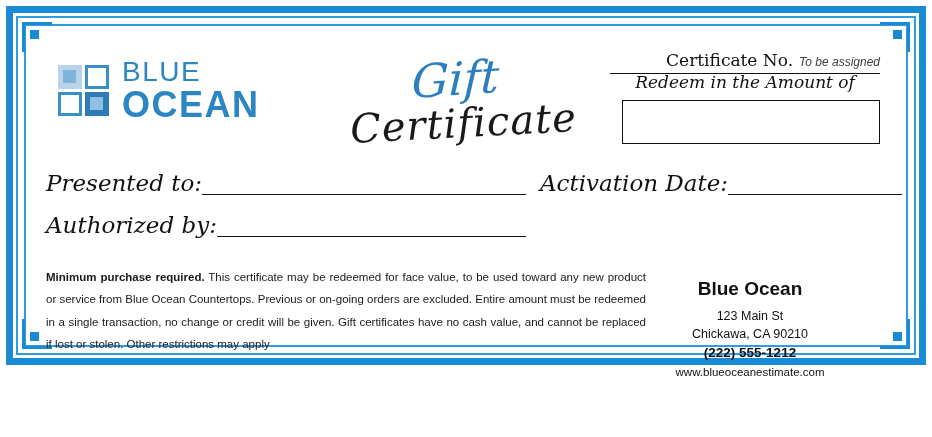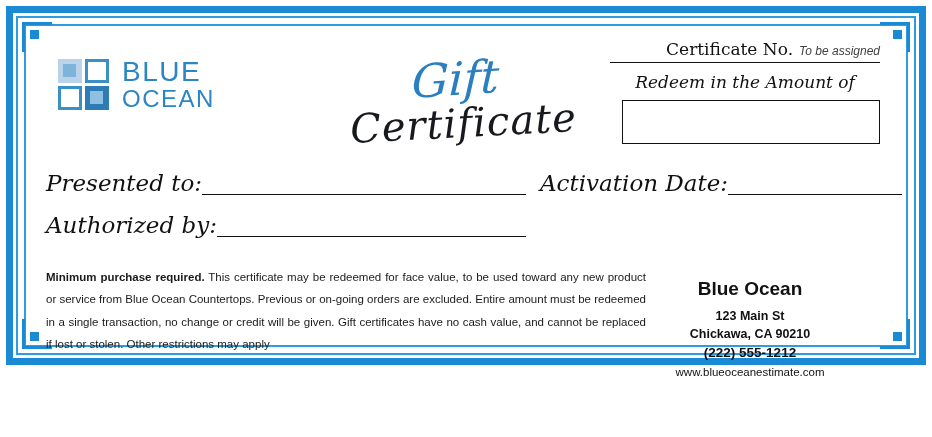--- a/index.html
+++ b/index.html
@@ -153,7 +153,7 @@
   .cert-no {
     position: absolute;
     right: 22px;
-    top: 9px;
+    top: 20px;
     width: 270px;
     display: flex;
     align-items: flex-end;

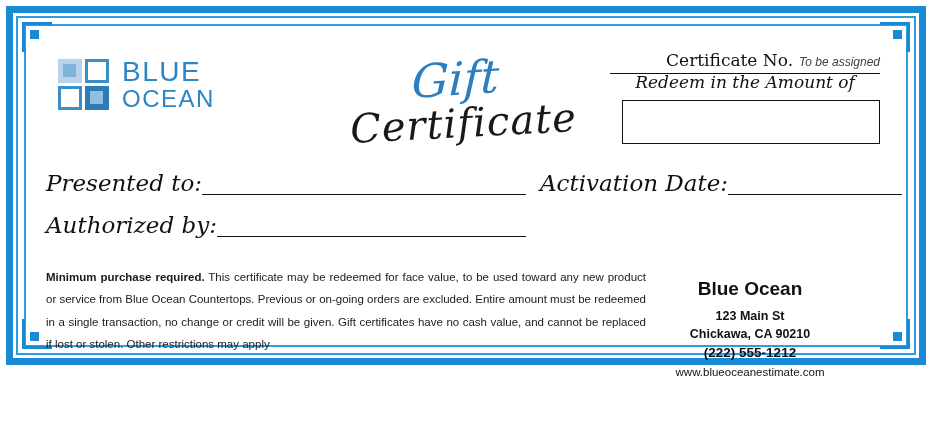--- a/index.html
+++ b/index.html
@@ -117,7 +117,7 @@
     letter-spacing: 1.5px;
   }
   .logo-text .line1 { font-size: 28px; }
-  .logo-text .line2 { font-size: 24px; }
+  .logo-text .line2 { font-size: 36px; font-weight: bold; }
 
   
   .gift-title {

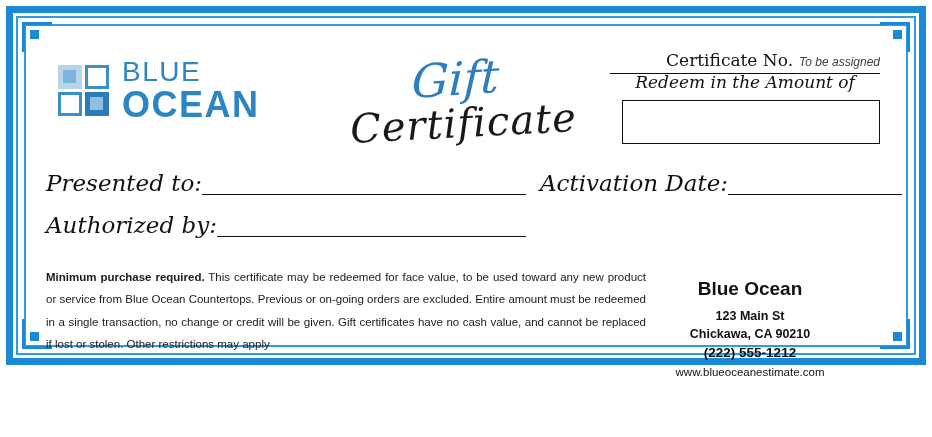--- a/index.html
+++ b/index.html
@@ -259,7 +259,6 @@
     font-family: "Liberation Sans", sans-serif;
     font-size: 12.5px;
     line-height: 1.45;
-    font-weight: bold;
   }
   .company-phone {
     font-family: "Liberation Sans", sans-serif;

